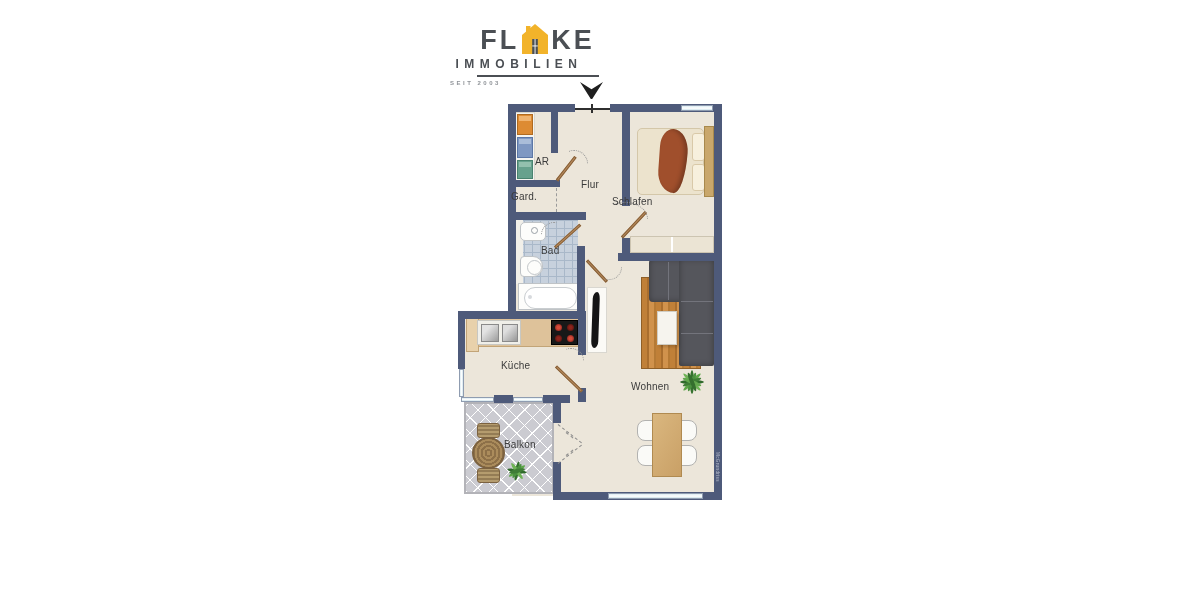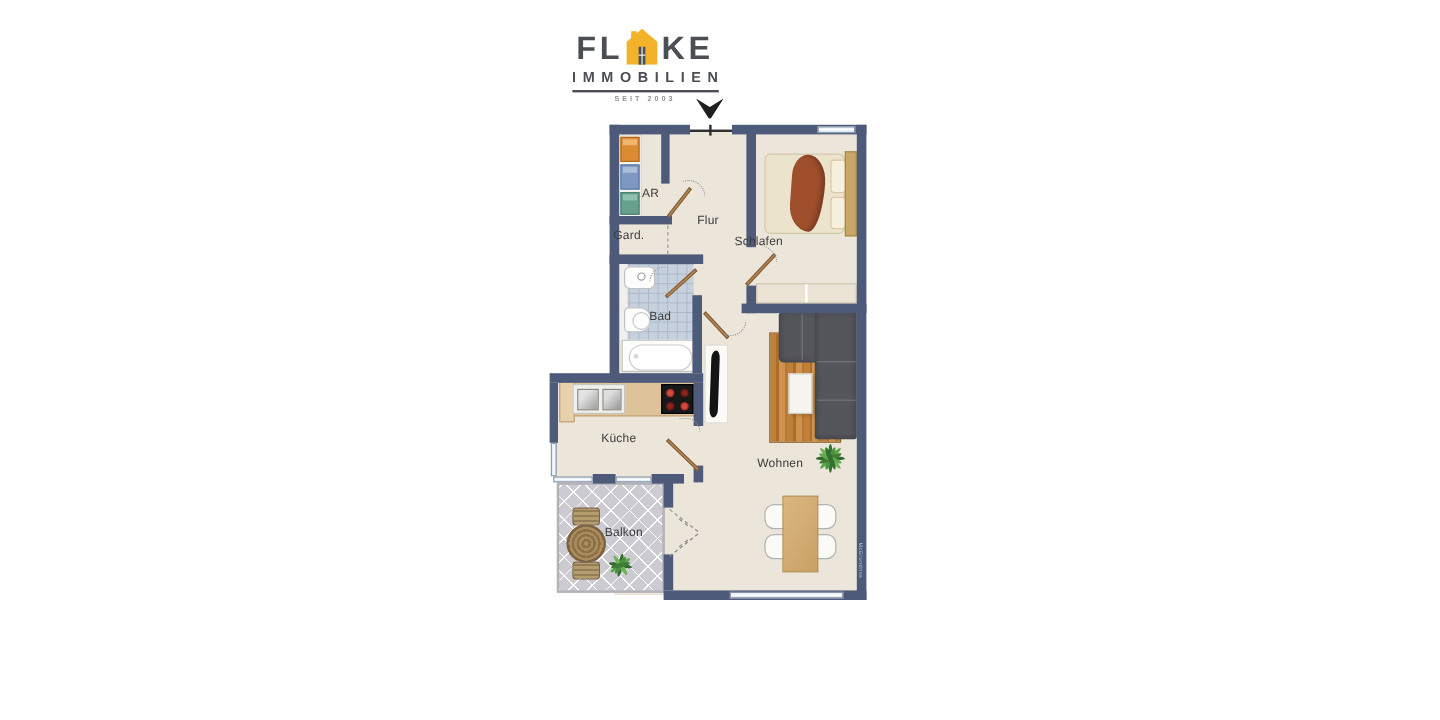--- a/index.html
+++ b/index.html
@@ -34,7 +34,7 @@
   .bchair{position:absolute;background:repeating-linear-gradient(0deg,#b59c6e 0 2px,#947c55 2px 4px);
           border:1px solid #7c6240;border-radius:3px;box-sizing:border-box;}
   
-  .logo{position:absolute;left:450px;top:24px;width:175px;text-align:center;color:#4b4f54;}
+  .logo{position:absolute;left:450px;top:24px;width:175px;text-align:left;color:#4b4f54;}
   .logo-row1{display:flex;align-items:flex-end;justify-content:center;gap:3px;font-weight:800;font-size:27px;letter-spacing:3px;line-height:1;}
   .logo-sub{margin-top:3px;font-size:12px;font-weight:700;letter-spacing:5.5px;text-indent:5.5px;}
   .logo-line{width:122px;height:1.5px;background:#4b4f54;margin:4px auto 0;}

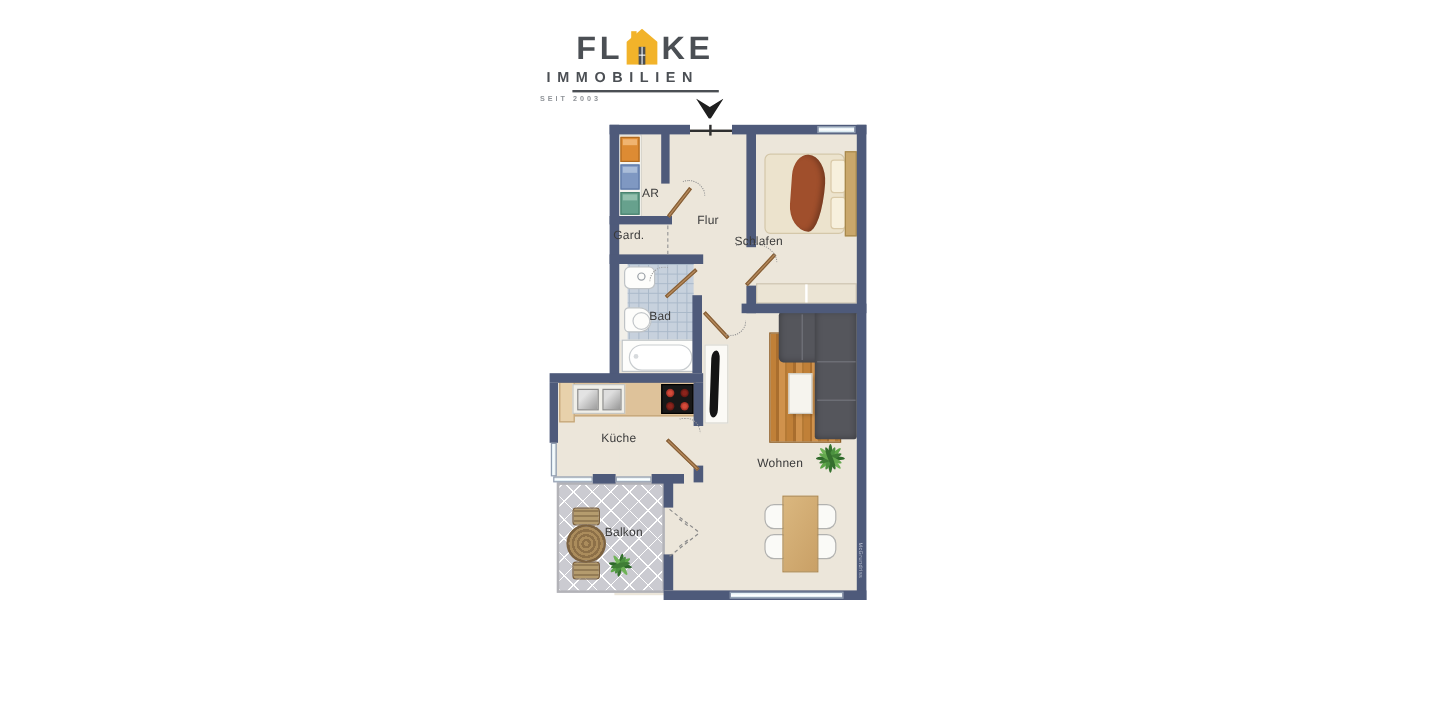--- a/index.html
+++ b/index.html
@@ -217,7 +217,7 @@
   <div class="label" style="left:511px;top:191px;">Gard.</div>
   <div class="label" style="left:581px;top:179px;">Flur</div>
   <div class="label" style="left:612px;top:196px;">Schlafen</div>
-  <div class="label" style="left:541px;top:259px;">Bad</div>
+  <div class="label" style="left:541px;top:245px;">Bad</div>
   <div class="label" style="left:501px;top:360px;">Küche</div>
   <div class="label" style="left:631px;top:381px;">Wohnen</div>
   <div class="label" style="left:504px;top:439px;">Balkon</div>

